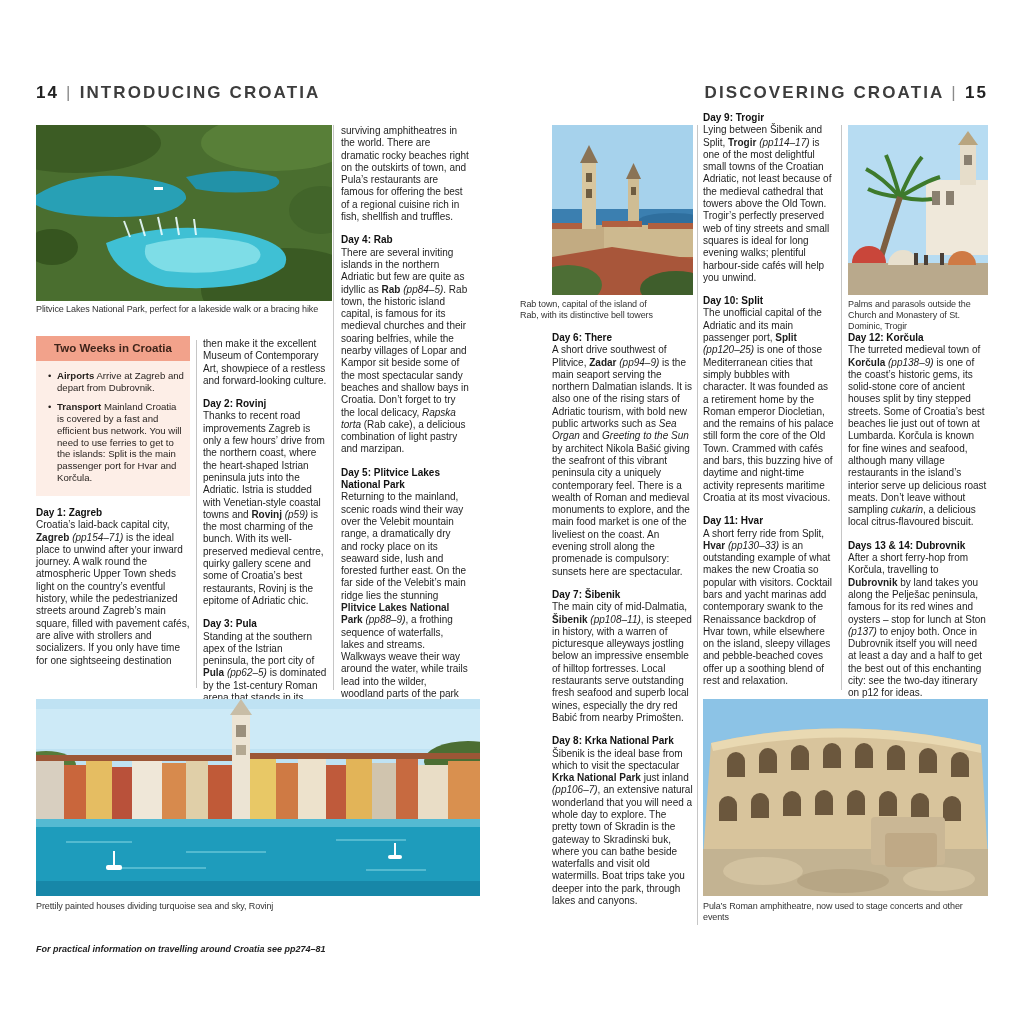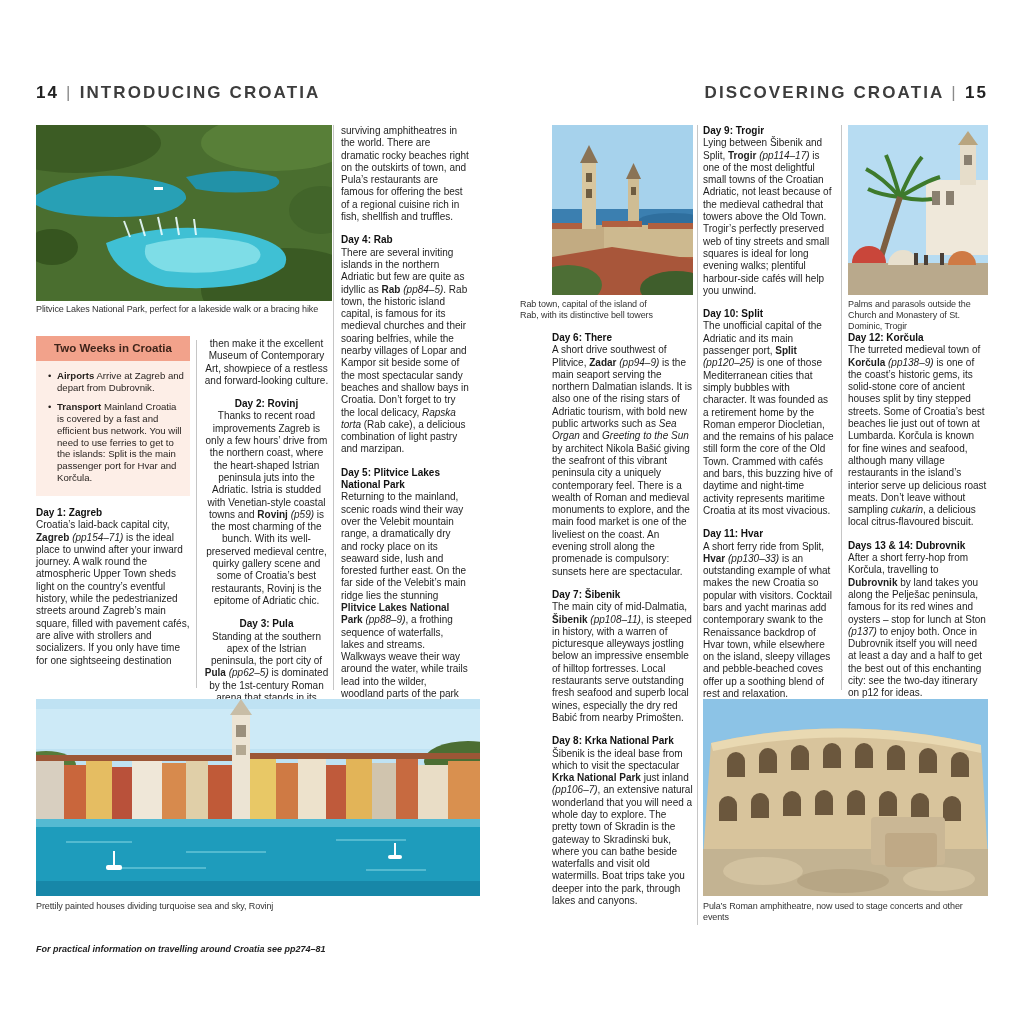--- a/index.html
+++ b/index.html
@@ -223,7 +223,7 @@
 
 <div class="abs vrule" style="left:697px;top:125px;height:800px;"></div>
 
-<div class="abs col" style="left:703px;top:125px;width:132px;">
+<div class="abs col" style="left:703px;top:112px;width:132px;">
   <div class="section">
     <h3>Day 9: Trogir</h3>
     <p><span>Lying between Šibenik and Split, </span><span class="seg-b">Trogir</span><span> </span><span class="seg-i">(pp114–17)</span><span> is one of the most delightful small towns of the Croatian Adriatic, not least because of the medieval cathedral that towers above the Old Town. Trogir’s perfectly preserved web of tiny streets and small squares is ideal for long evening walks; plentiful harbour-side cafés will help you unwind.</span></p>

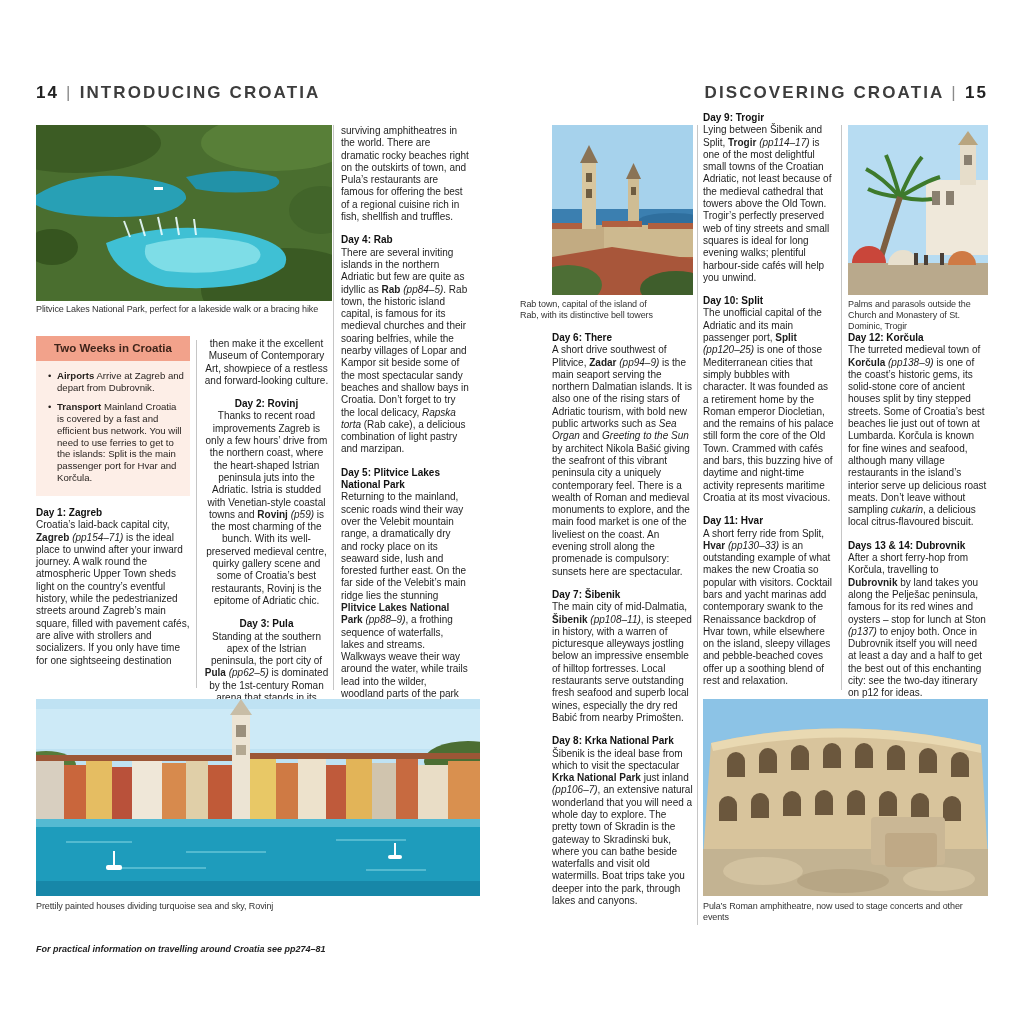--- a/index.html
+++ b/index.html
@@ -93,7 +93,7 @@
 
 <div class="abs vrule" style="left:196px;top:340px;height:348px;"></div>
 
-<div class="abs col" style="left:203px;top:338px;width:127px;text-align:center;">
+<div class="abs col" style="left:203px;top:338px;width:127px;">
   <div class="section">
     <p><span>then make it the excellent Museum of Contemporary Art, showpiece of a restless and forward-looking culture.</span></p>
   </div>

